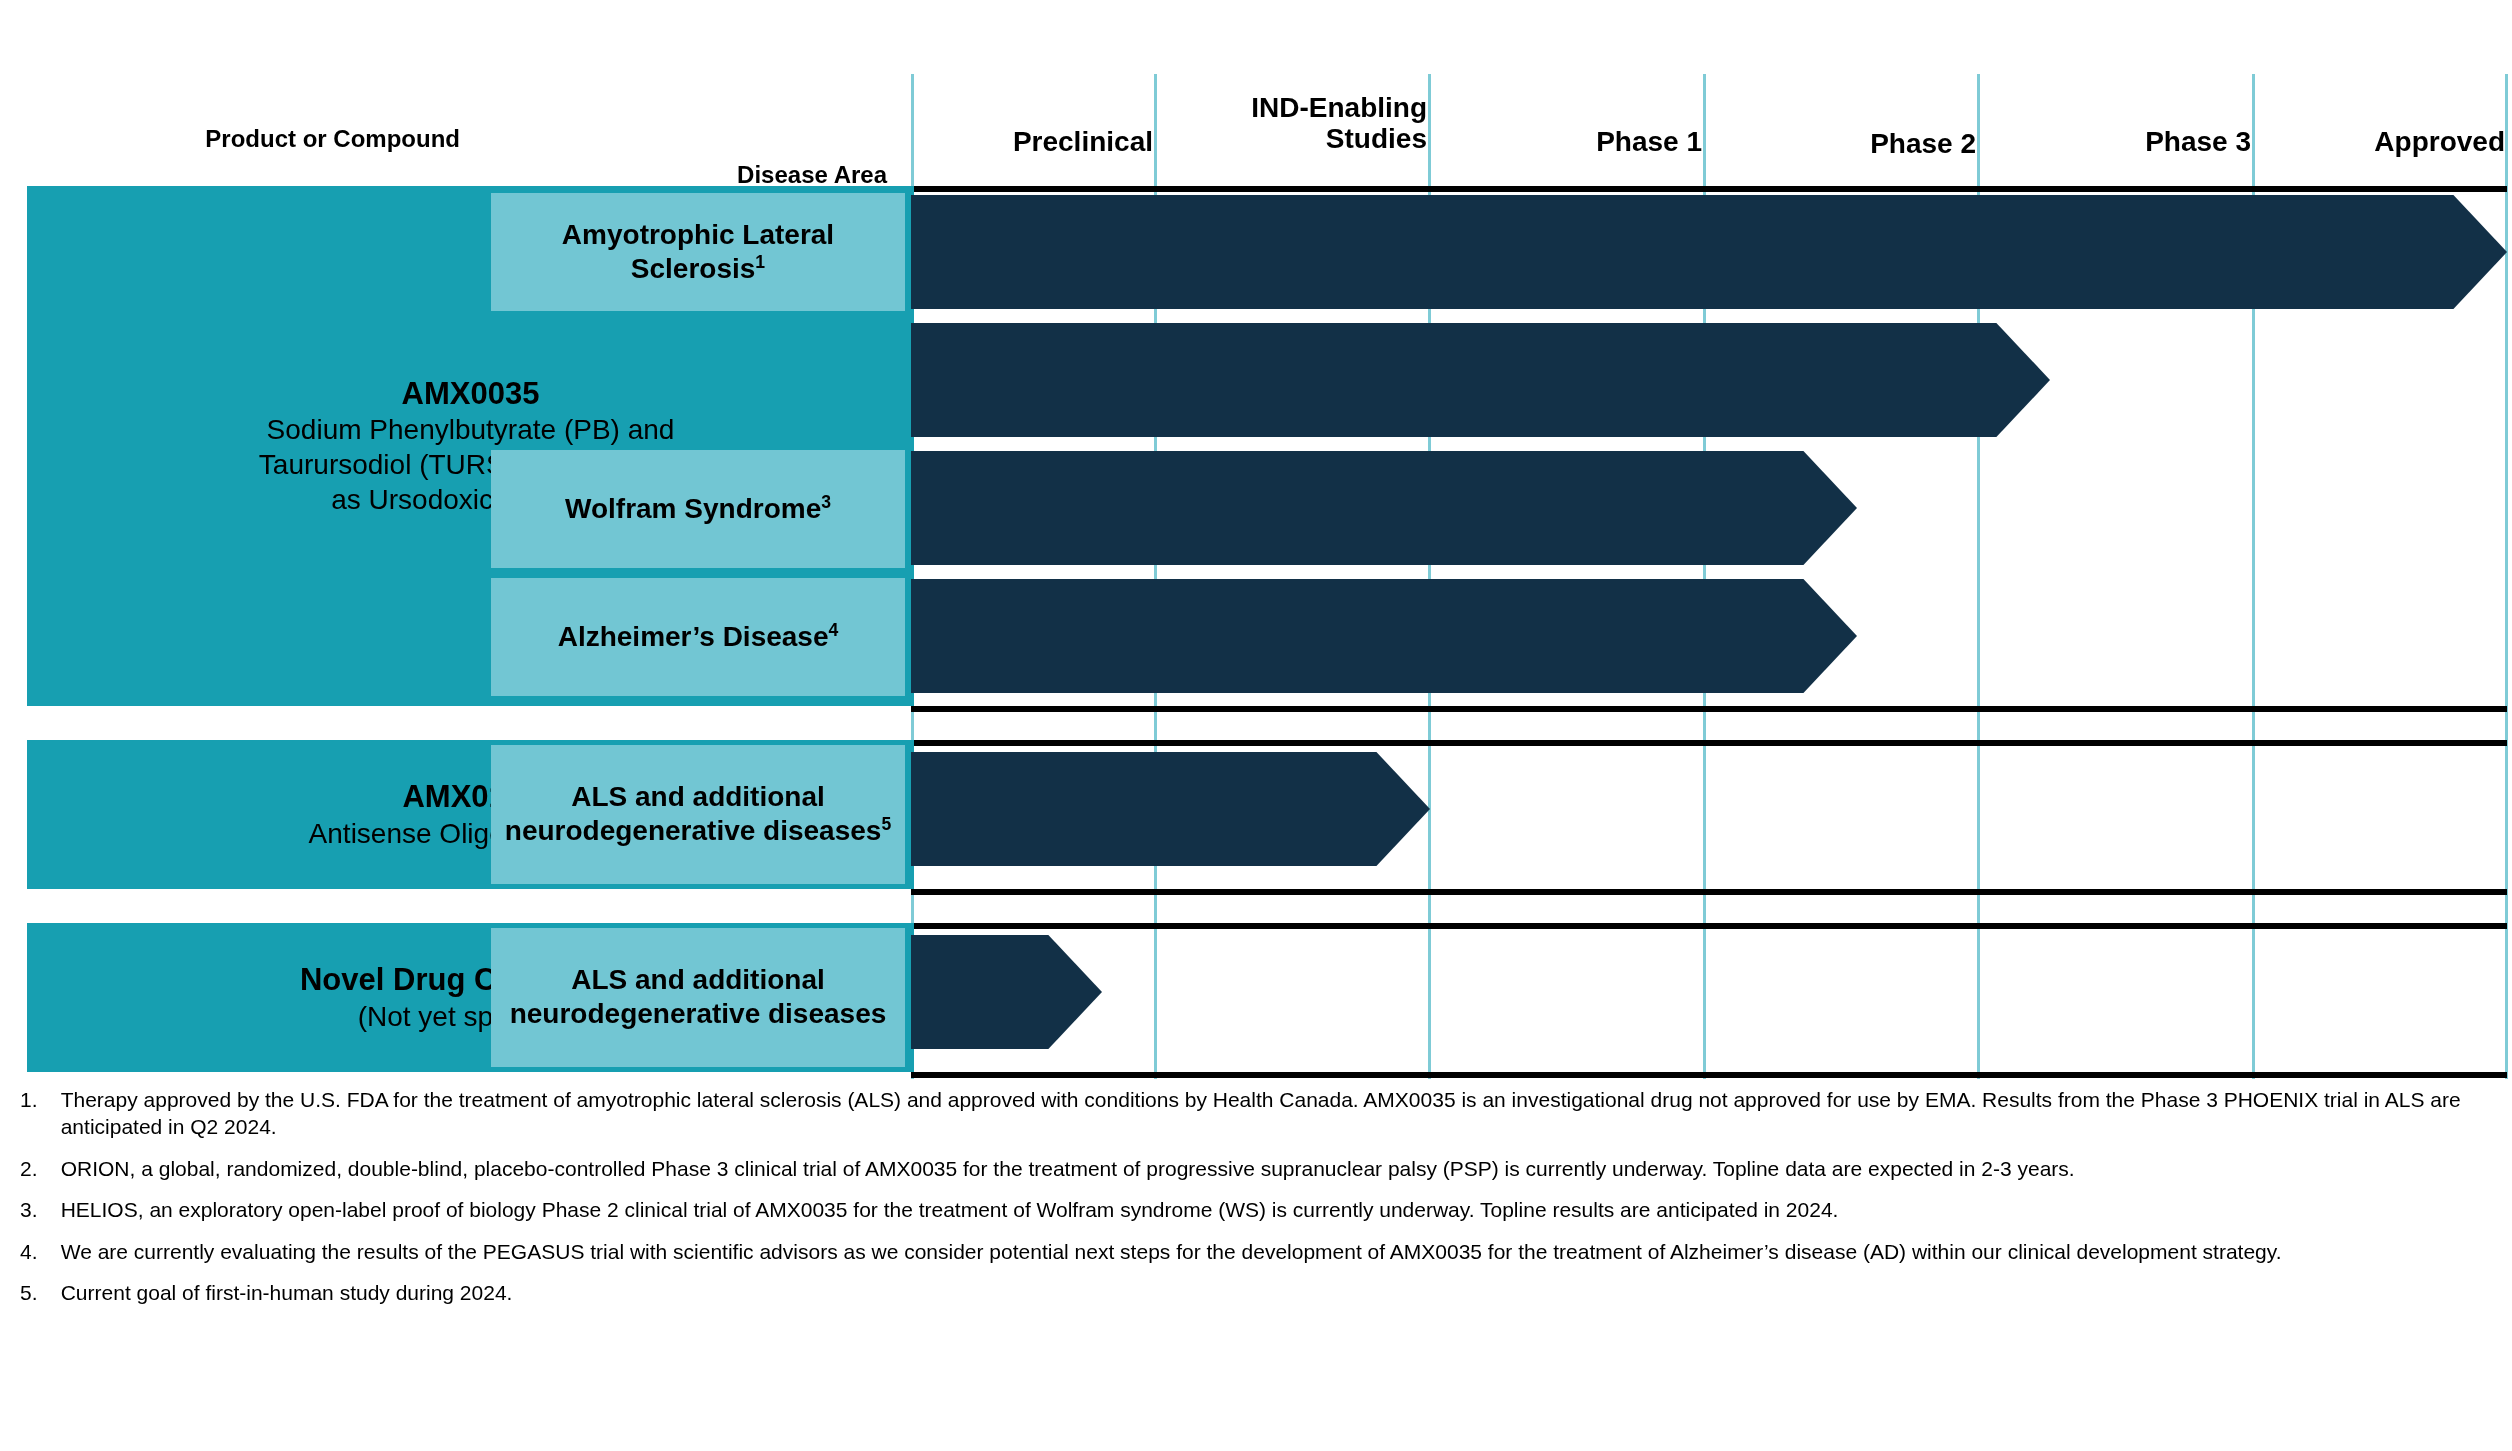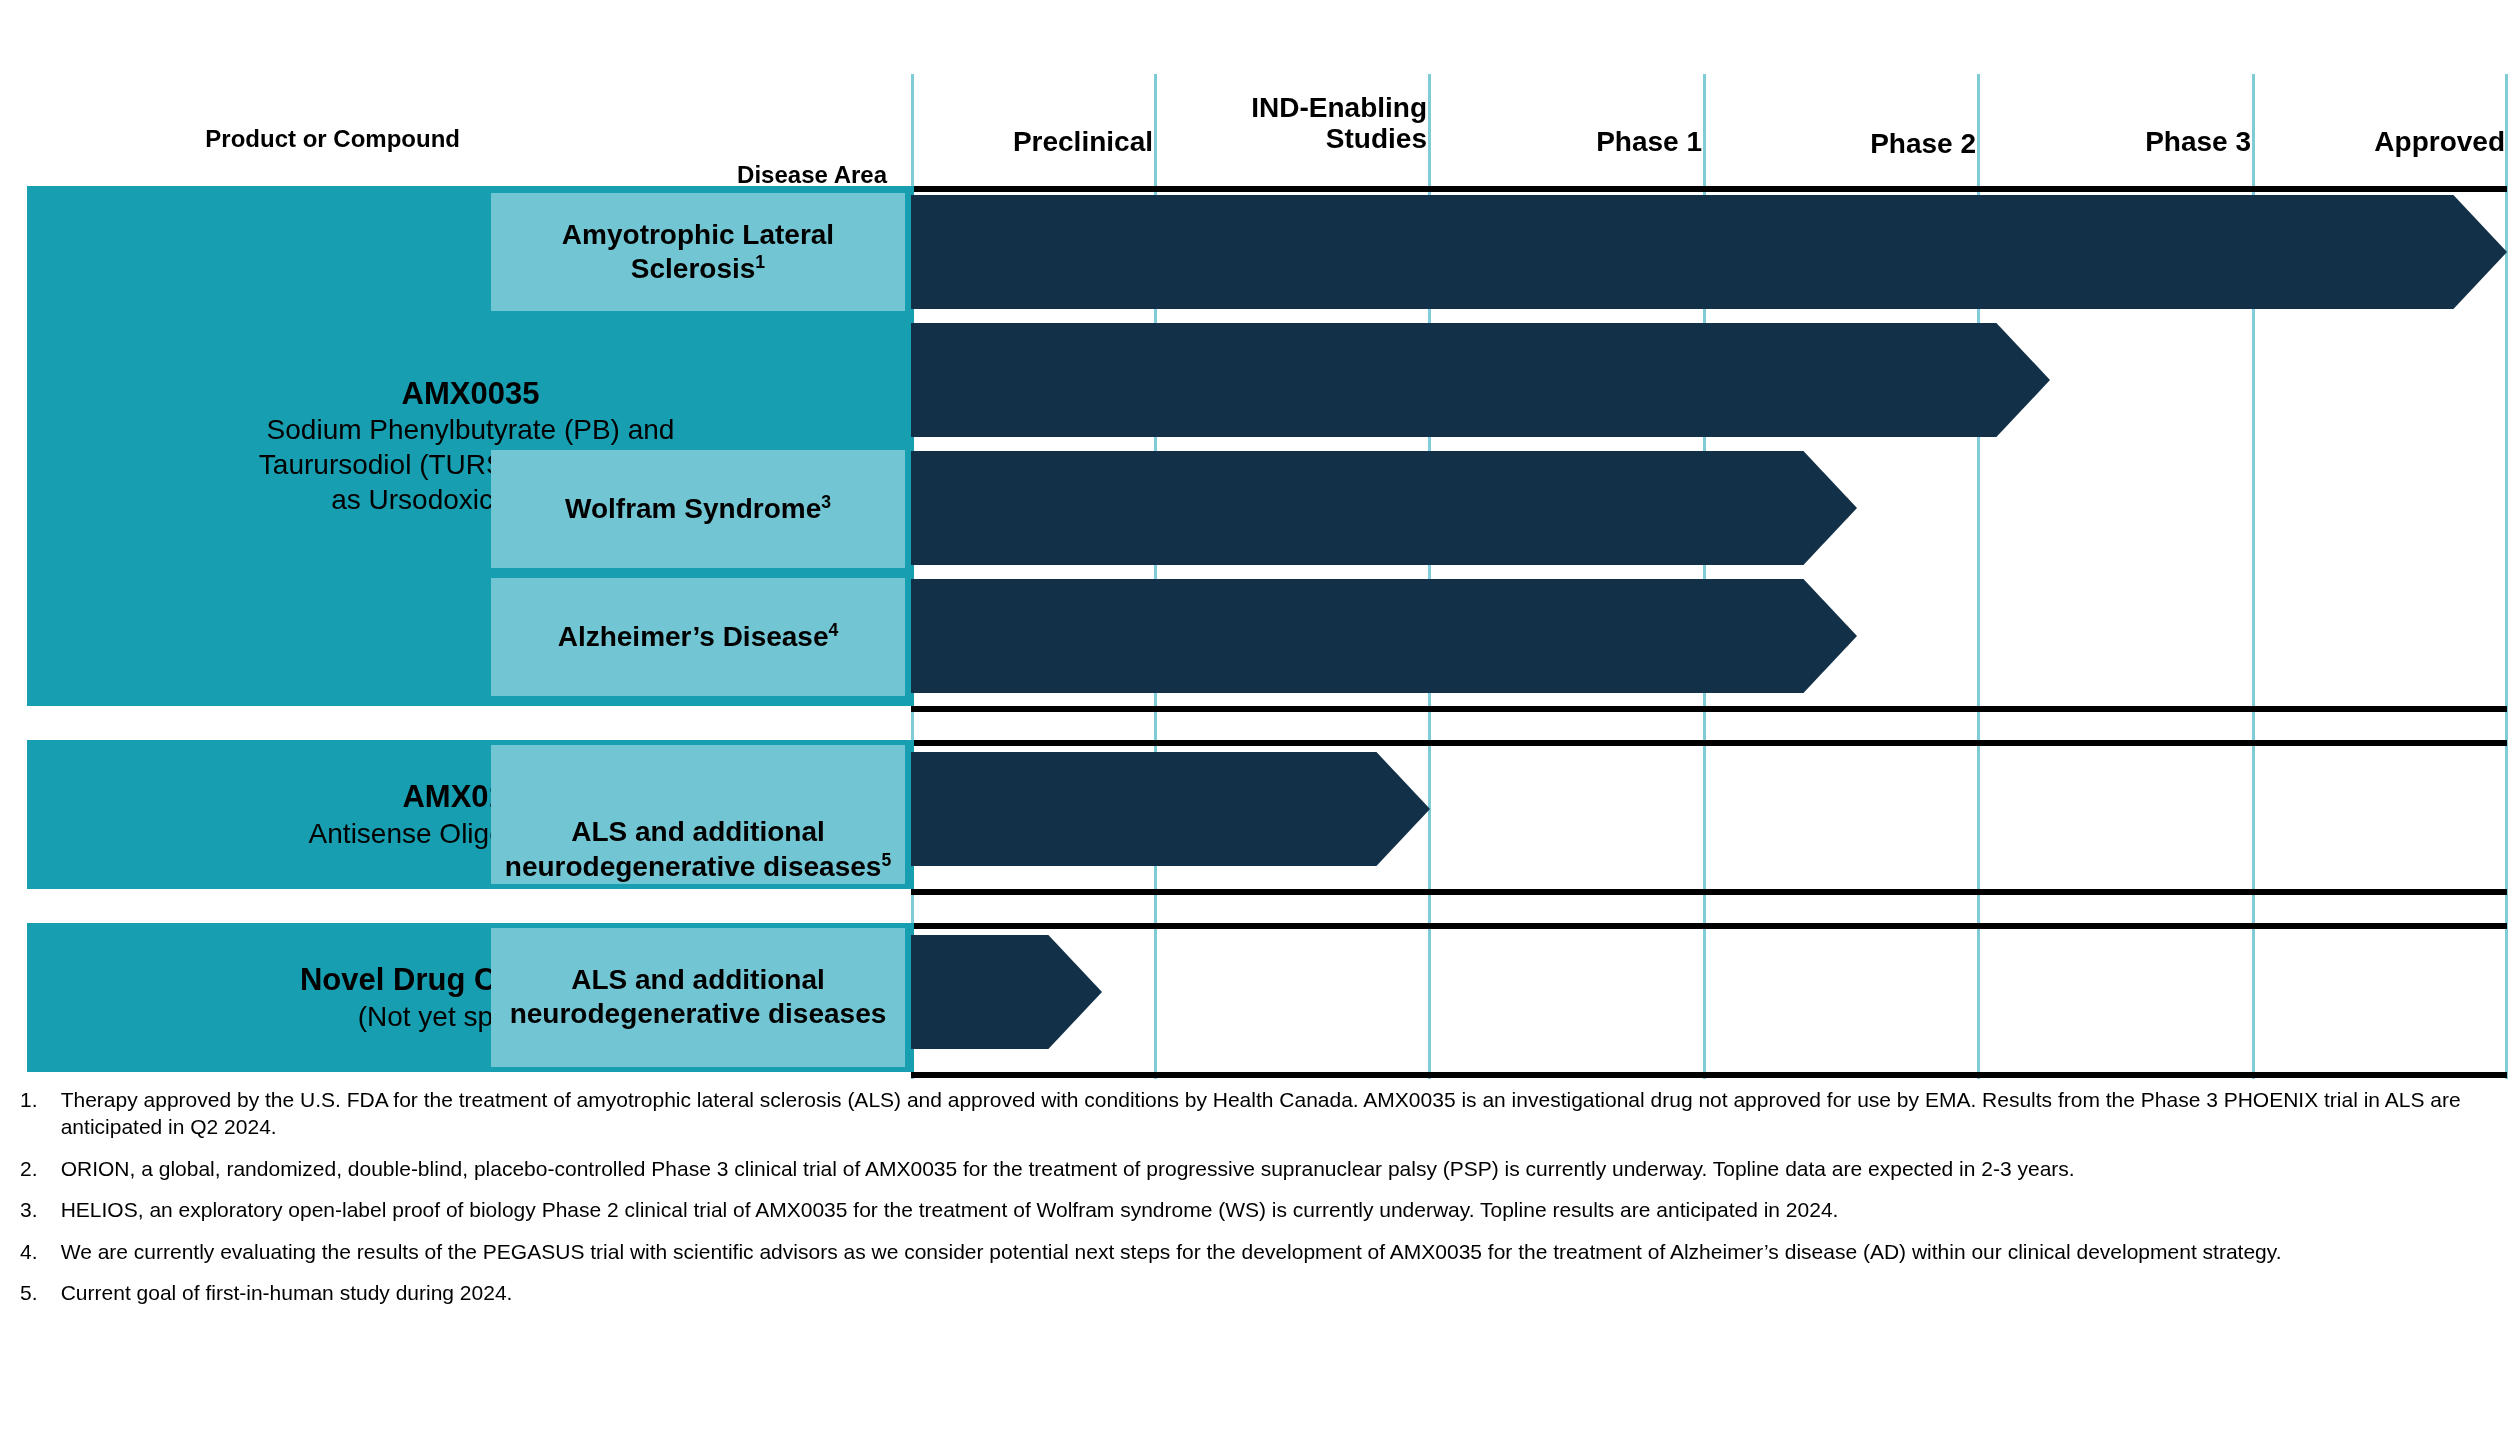--- a/index.html
+++ b/index.html
@@ -182,7 +182,7 @@
     </div>
   </div>
 
-  <div class="disease-box" style="left:491px; top:745px; width:414px; height:139px;align-items:flex-end;">
+  <div class="disease-box" style="left:491px; top:745px; width:414px; height:139px;">
     <span><span>ALS and additional neurodegenerative diseases</span><sup>5</sup></span>
   </div>
 

